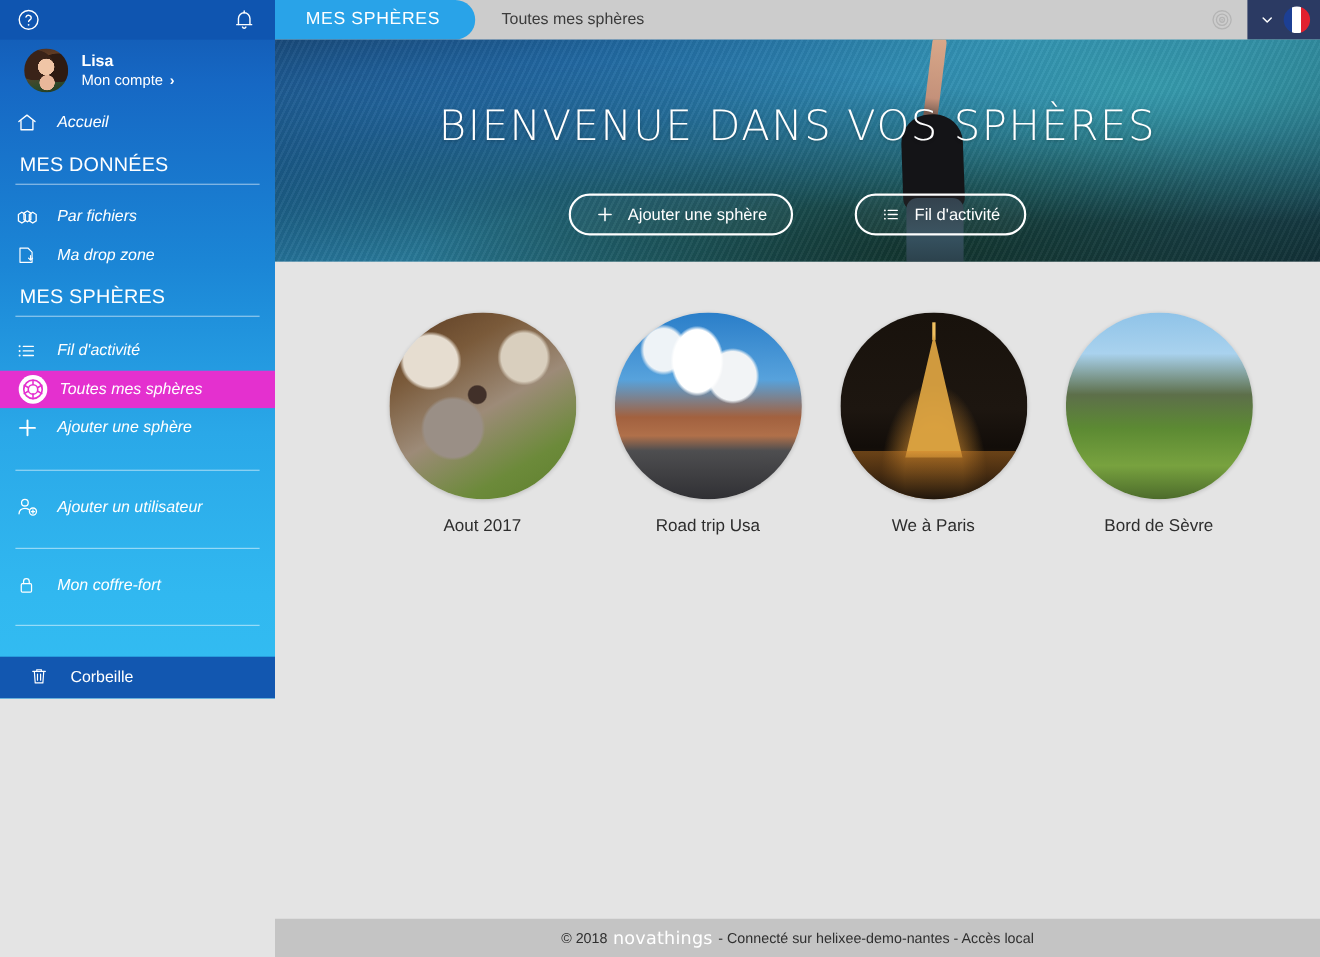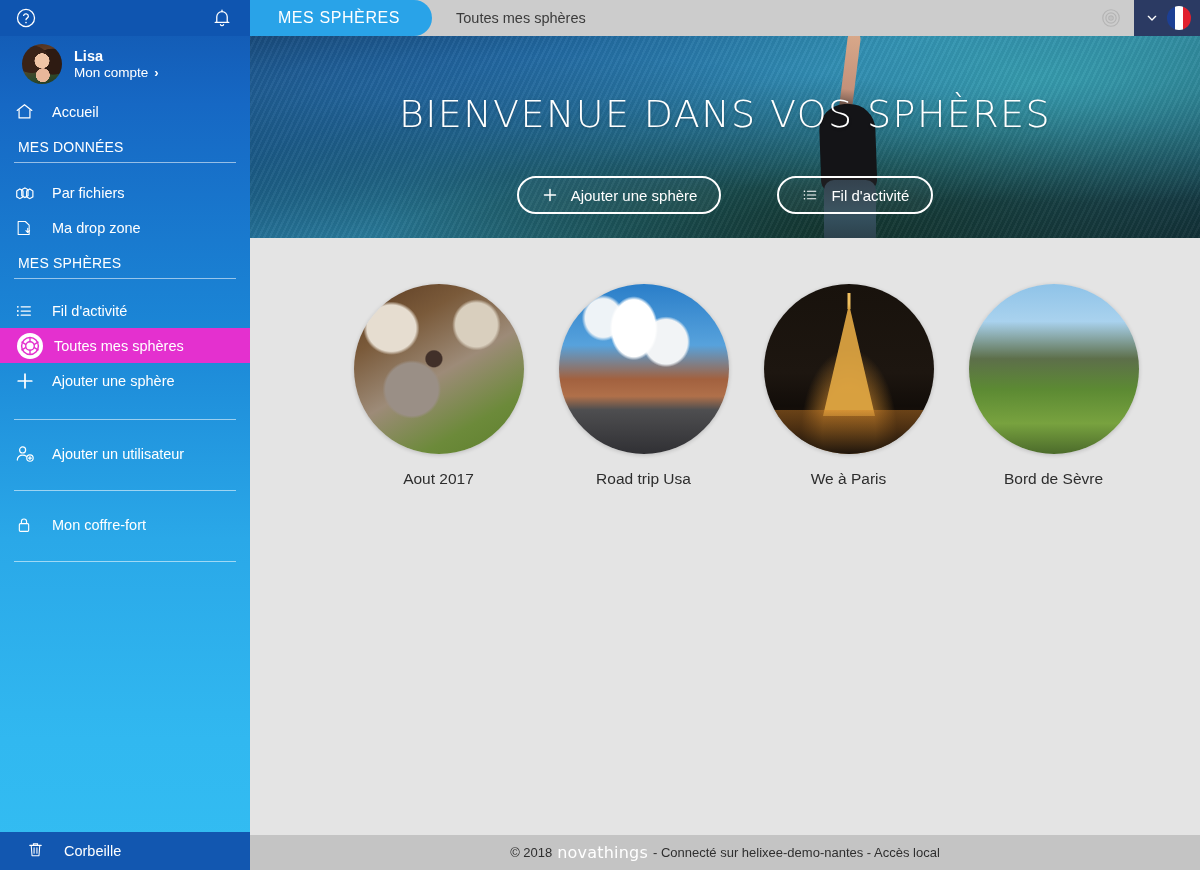--- a/index.html
+++ b/index.html
@@ -14,7 +14,7 @@
   
   .sidebar {
     position: relative;
-    width: 250px; height: 870px;
+    width: 250px; height: 635px;
     background: linear-gradient(to bottom, #1257b0 0%, #1668c4 12%, #1b86d6 38%, #2aa8e8 62%, #31b8f0 85%, #33bdf2 100%);
     display: flex; flex-direction: column;
     flex: 0 0 250px;

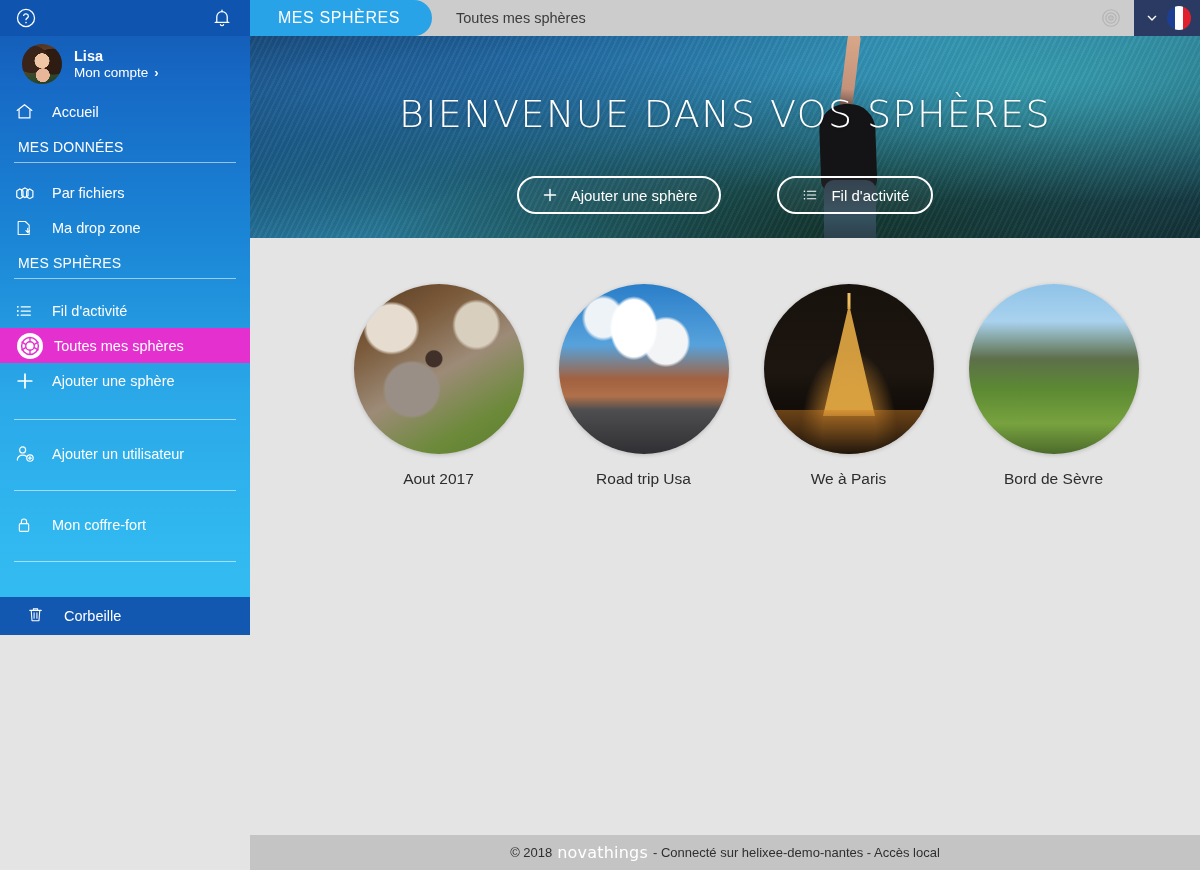--- a/index.html
+++ b/index.html
@@ -49,7 +49,7 @@
     display: flex; align-items: center;
     height: 35px; padding-left: 14px;
     color: #ffffff; font-size: 14.5px;
-    cursor: pointer; text-decoration: none;
+    cursor: pointer; text-decoration: none; font-style: italic;
   }
   .sb-item .si-ico { width: 30px; flex: 0 0 30px; display: flex; align-items: center; justify-content: flex-start; }
   .sb-item .si-lb { margin-left: 8px; white-space: nowrap; }

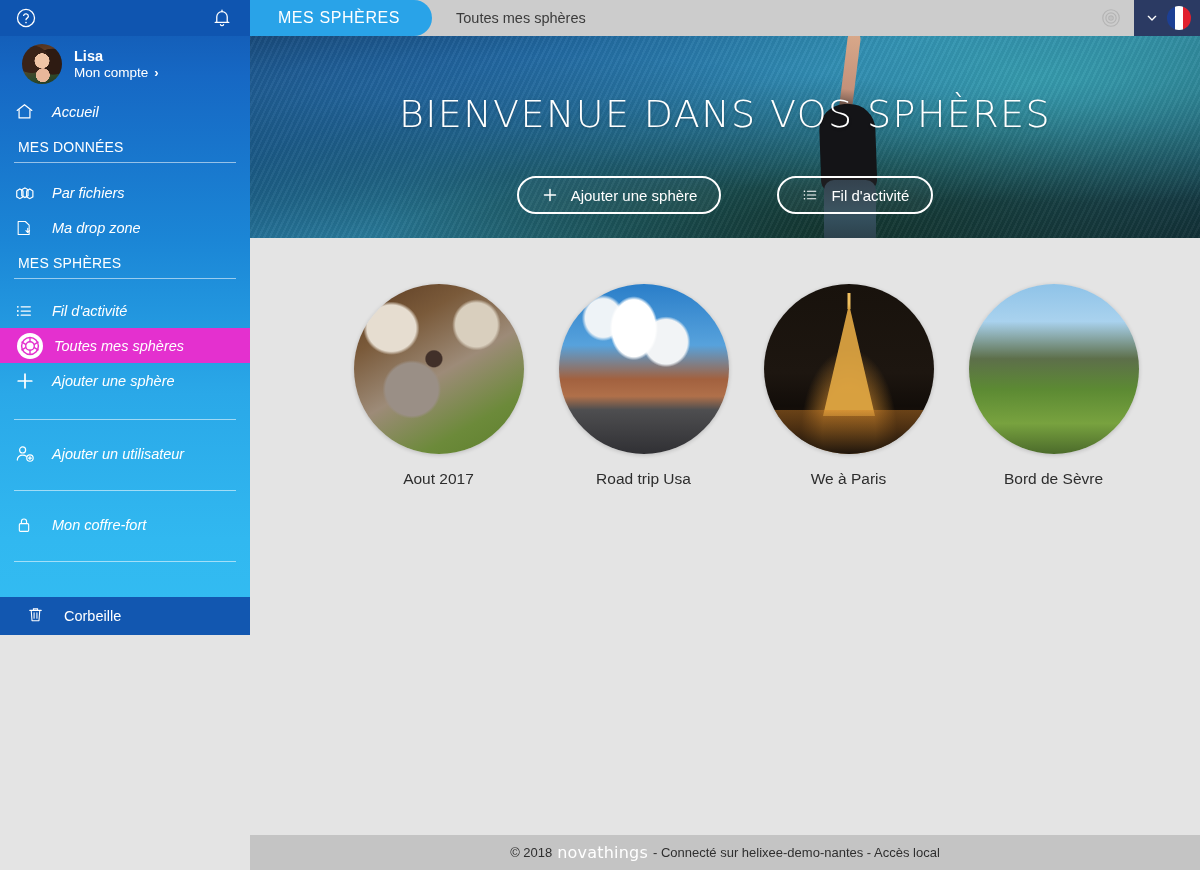--- a/index.html
+++ b/index.html
@@ -55,7 +55,7 @@
   .sb-item .si-lb { margin-left: 8px; white-space: nowrap; }
 
   .sb-section {
-    color: #ffffff; font-size: 14px;
+    color: #ffffff; font-size: 18px;
     letter-spacing: .2px;
     padding: 10px 0 4px 18px;
   }

